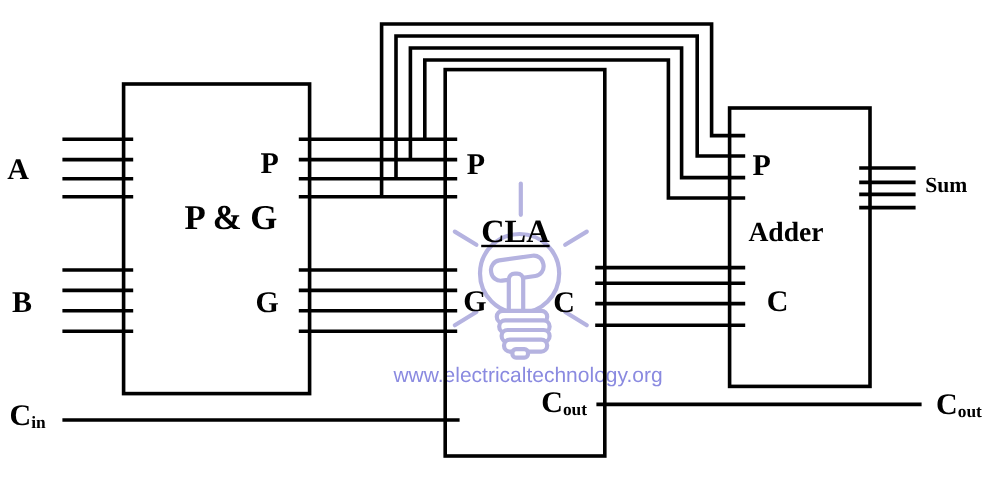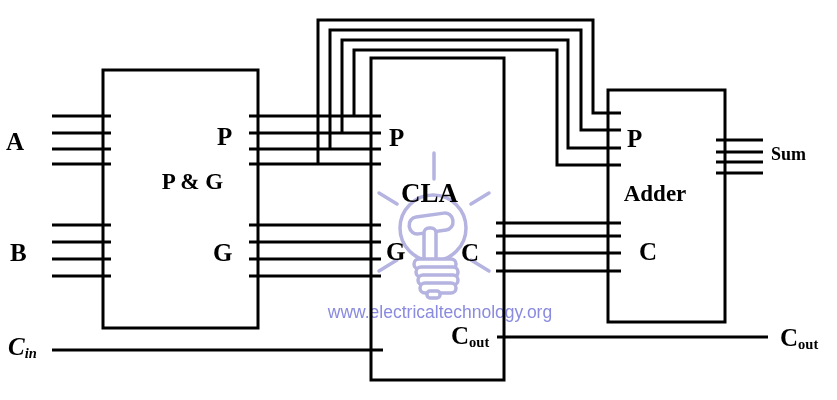--- a/index.html
+++ b/index.html
@@ -125,7 +125,7 @@
 
   <div class="lbl" style="left:8px; top:334px; font-size:25px;font-style:italic;"><span>C</span><sub>in</sub></div>
 
-  <div class="lbl blk-title" style="left:103px; top:167px; width:179px; font-size:23px; line-height:30px;">
+  <div class="lbl blk-title" style="left:103px; top:167px; width:179px; font-size:29px; line-height:30px;">
     <div>P &amp; G</div>
   </div>
 

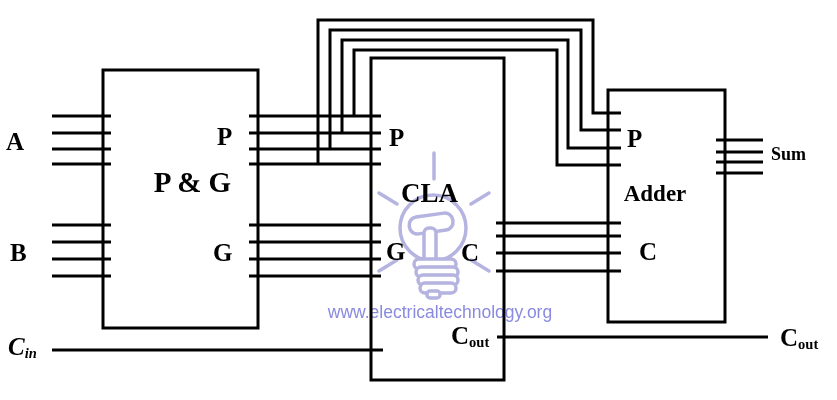--- a/index.html
+++ b/index.html
@@ -135,7 +135,7 @@
 
   <div class="lbl" style="left:389px; top:125px; font-size:25px;">P</div>
 
-  <div class="lbl" style="left:401px; top:180px; font-size:27px;">CLA</div>
+  <div class="lbl" style="left:401px; top:180px; font-size:27px;text-decoration:underline;">CLA</div>
 
   <div class="lbl" style="left:386px; top:239px; font-size:25px;">G</div>
 

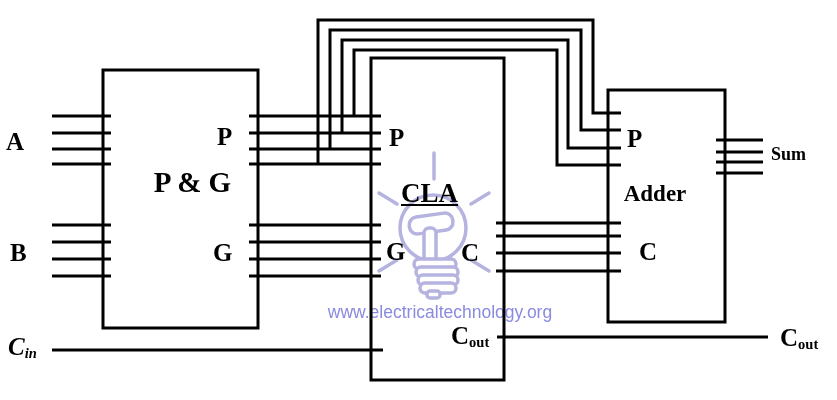--- a/index.html
+++ b/index.html
@@ -123,7 +123,7 @@
 
   <div class="lbl" style="left:10px; top:240px; font-size:25px;">B</div>
 
-  <div class="lbl" style="left:8px; top:334px; font-size:25px;font-style:italic;"><span>C</span><sub>in</sub></div>
+  <div class="lbl" style="left:8px; top:334px; font-size:25px;"><span>C</span><sub>in</sub></div>
 
   <div class="lbl blk-title" style="left:103px; top:167px; width:179px; font-size:29px; line-height:30px;">
     <div>P &amp; G</div>

